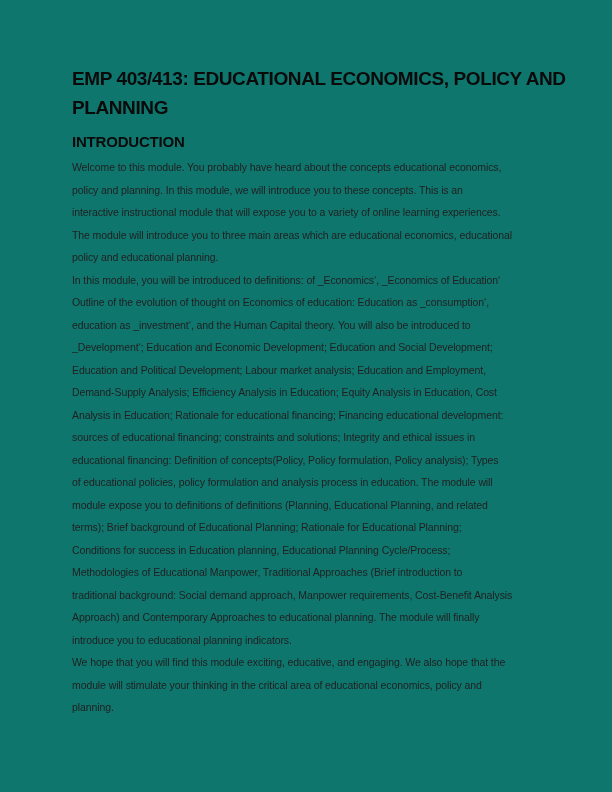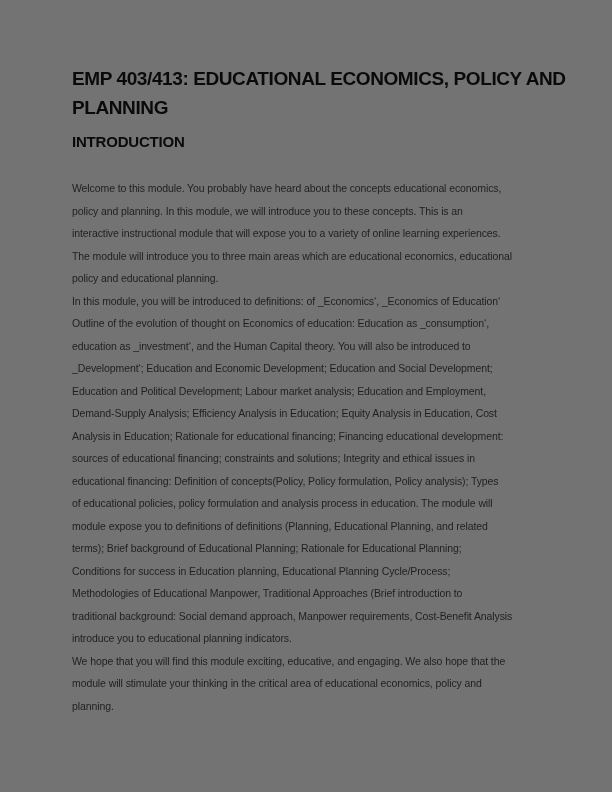--- a/index.html
+++ b/index.html
@@ -11,7 +11,7 @@
     position: relative;
     width: 612px;
     height: 792px;
-    background: #737373;
+    background: #0f766e;
     box-sizing: border-box;
     padding: 64px 20px 0 72px;
     font-family: "Liberation Sans", sans-serif;

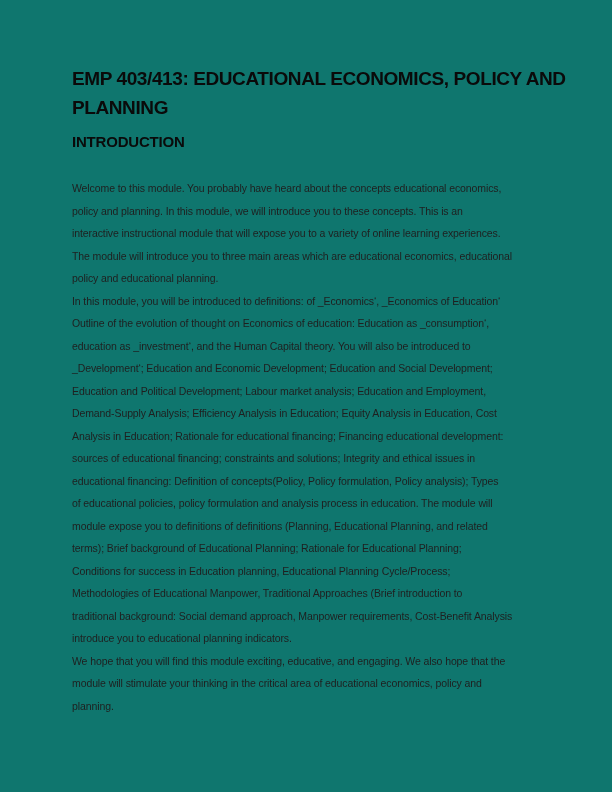--- a/index.html
+++ b/index.html
@@ -35,7 +35,7 @@
     color: #0a0a0a;
   }
   .body-text {
-    margin-top: 25px;
+    margin-top: 4px;
     font-size: 10.5px;
     font-weight: 400;
     line-height: 22.5px;

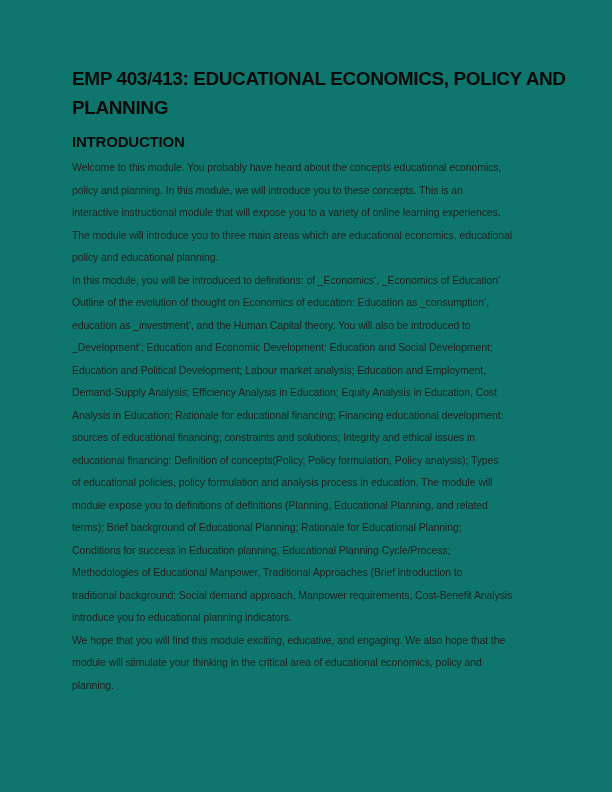--- a/index.html
+++ b/index.html
@@ -74,6 +74,7 @@
       <div class="line">Conditions for success in Education planning, Educational Planning Cycle/Process;</div>
       <div class="line">Methodologies of Educational Manpower, Traditional Approaches (Brief introduction to</div>
       <div class="line">traditional background: Social demand approach, Manpower requirements, Cost-Benefit Analysis</div>
+      <div class="line">Approach) and Contemporary Approaches to educational planning. The module will finally</div>
       <div class="line">introduce you to educational planning indicators.</div>
       <div class="line">We hope that you will find this module exciting, educative, and engaging. We also hope that the</div>
       <div class="line">module will stimulate your thinking in the critical area of educational economics, policy and</div>

